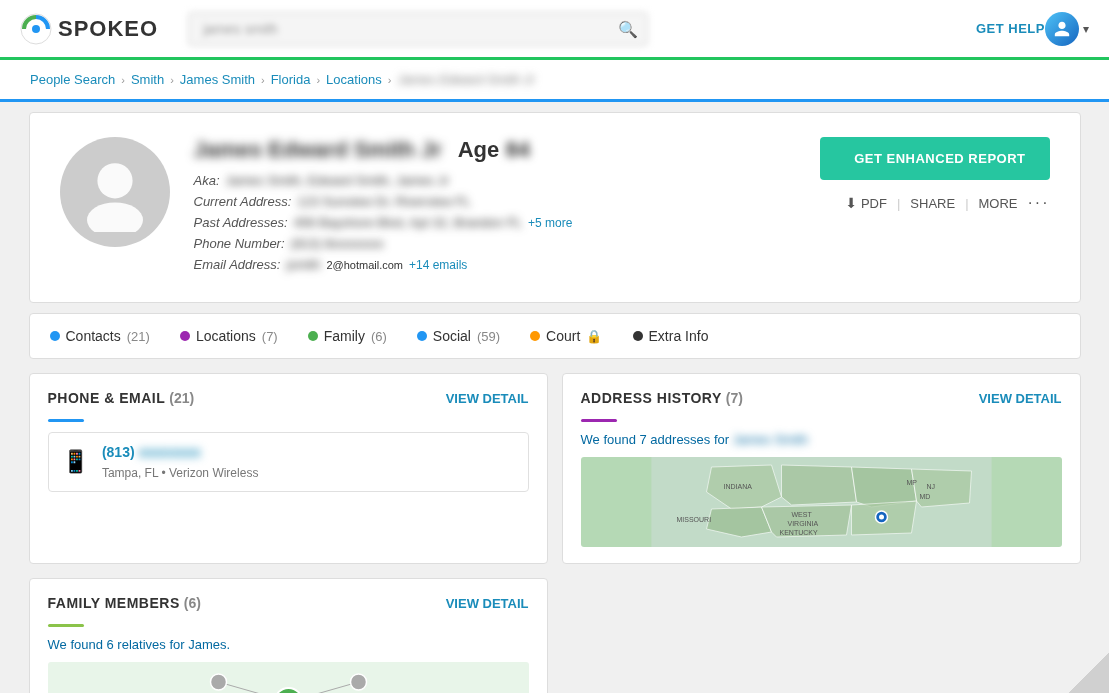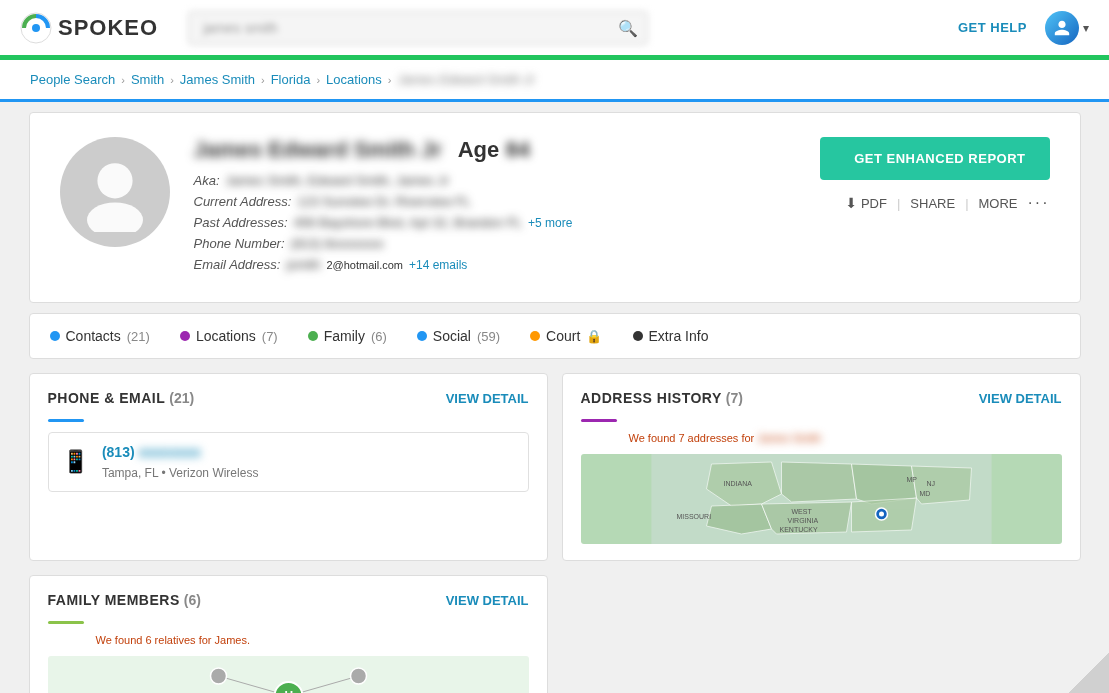--- a/index.html
+++ b/index.html
@@ -12,7 +12,7 @@
       align-items: center;
       padding: 0 20px;
       height: 60px;
-      border-bottom: 5px solid #22c55e;
+      border-bottom: 3px solid #22c55e;
       position: relative;
     }
     .logo-area {

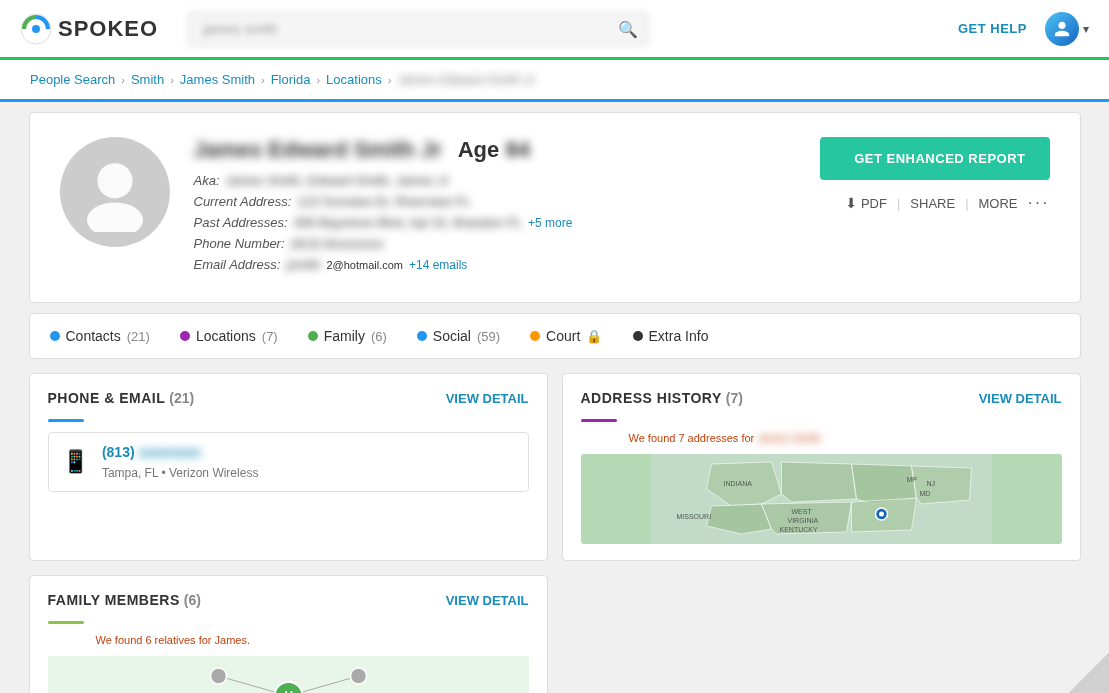--- a/index.html
+++ b/index.html
@@ -60,7 +60,6 @@
       margin-left: auto;
       display: flex;
       align-items: center;
-      gap: 18px;
     }
     .get-help-link {
       color: #1a8cba;

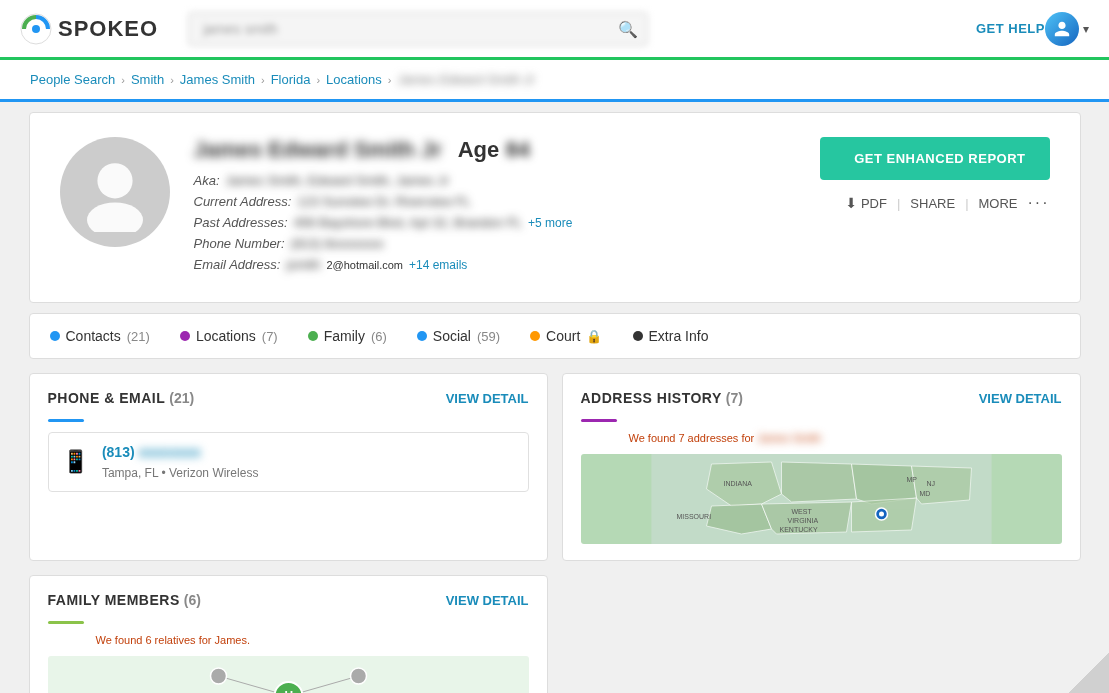--- a/index.html
+++ b/index.html
@@ -330,10 +330,9 @@
       padding: 0 18px 16px;
     }
     .section-desc {
-      font-size: 11px;
-      color: #c2410c;
+      font-size: 13px;
+      color: #0369a1;
       margin-bottom: 10px;
-      margin-left: 48px;
     }
     .desc-blurred { filter: blur(4px); display: inline-block; }
 

